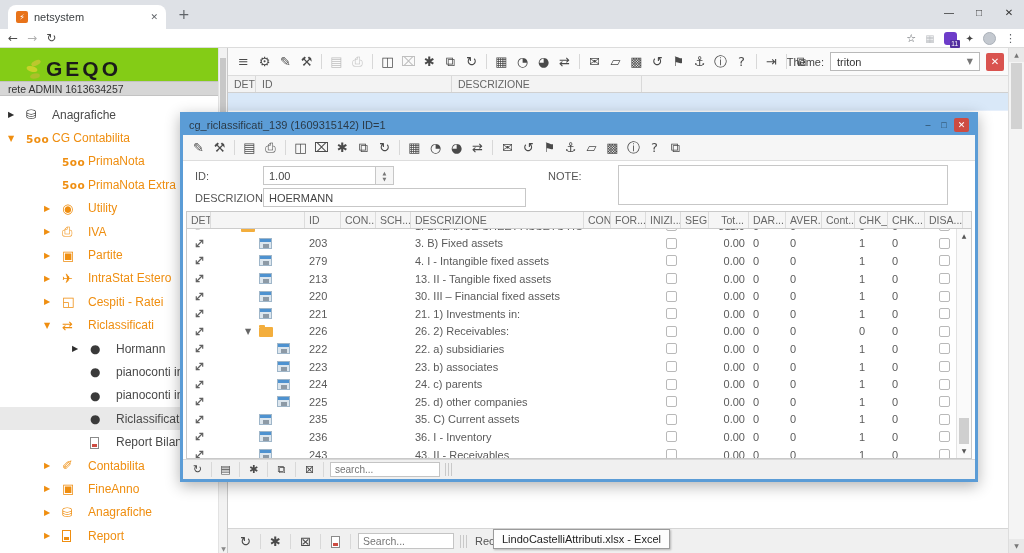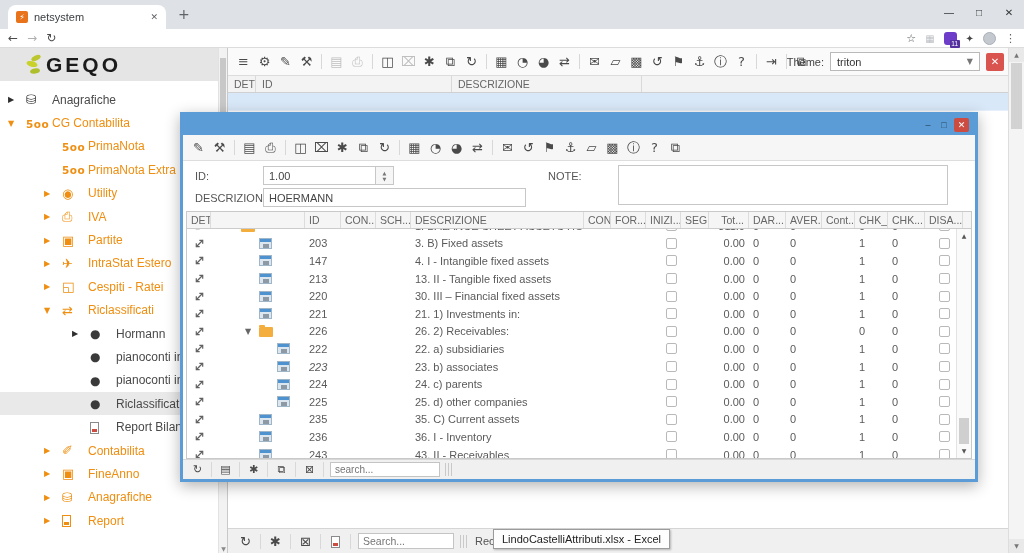--- a/index.html
+++ b/index.html
@@ -32,7 +32,7 @@
 
   
   .sidebar{position:absolute;left:0;top:48px;width:228px;bottom:0;background:#fff;border-right:1px solid #c9c9c9;overflow:hidden}
-  .logo{height:33px;display:flex;align-items:center;padding-left:26px;gap:4px;background:#e5e5e5}
+  .logo{height:33px;display:flex;align-items:flex-end;padding-left:26px;gap:4px;background:#84cc16}
   .logo-text{font-size:21px;font-weight:bold;letter-spacing:3px;color:#1b1b1b}
   .userbar{height:15px;background:#d6d6d6;font-size:10.5px;color:#333;display:flex;align-items:center;padding-left:8px;border-top:1px solid #c3c3c3;border-bottom:1px solid #c3c3c3}
   #side-menu{padding-top:7px}

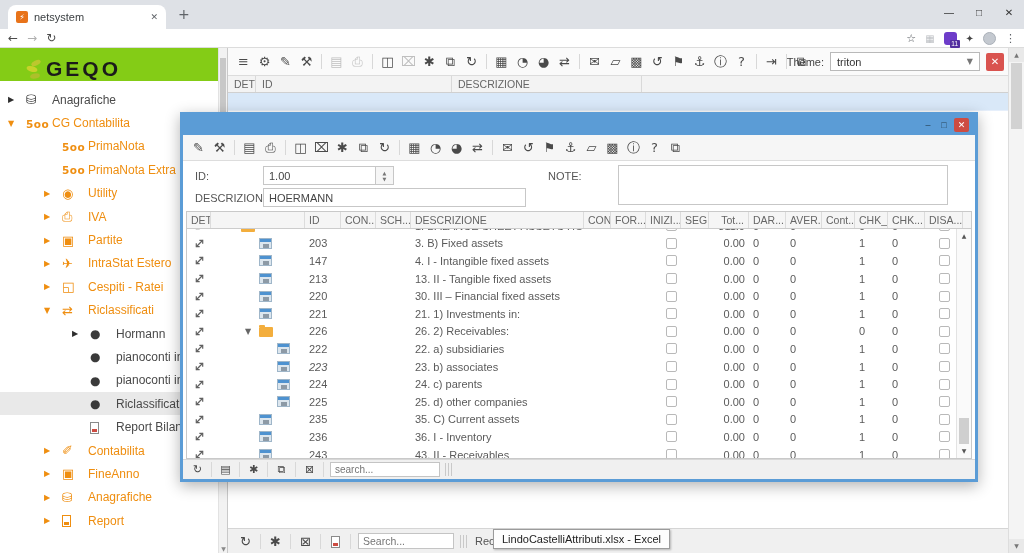--- a/index.html
+++ b/index.html
@@ -166,6 +166,7 @@
       </svg>
       <span class="logo-text">GEQO</span>
     </div>
+    <div class="userbar">rete ADMIN 1613634257</div>
     <div id="side-menu">
         <div class="srow" style="padding-left: 8px;">
           <span class="tri ic dark">▶</span>

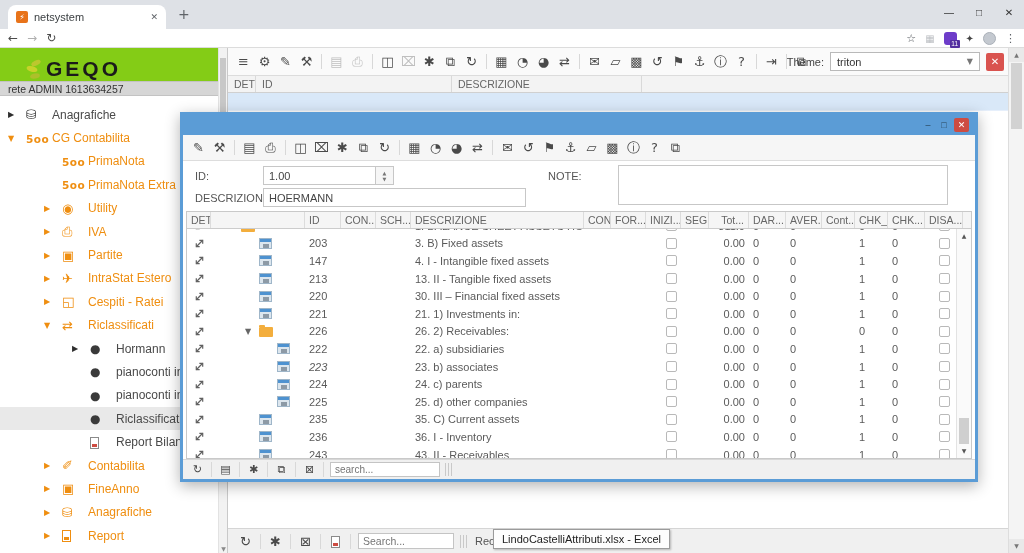--- a/index.html
+++ b/index.html
@@ -347,6 +347,7 @@
 
   <div class="modal">
     <div class="m-title">
+      <span>cg_riclassificati_139 (1609315142) ID=1</span>
       <span class="m-controls">
         <span class="mc">–</span>
         <span class="mc">□</span>

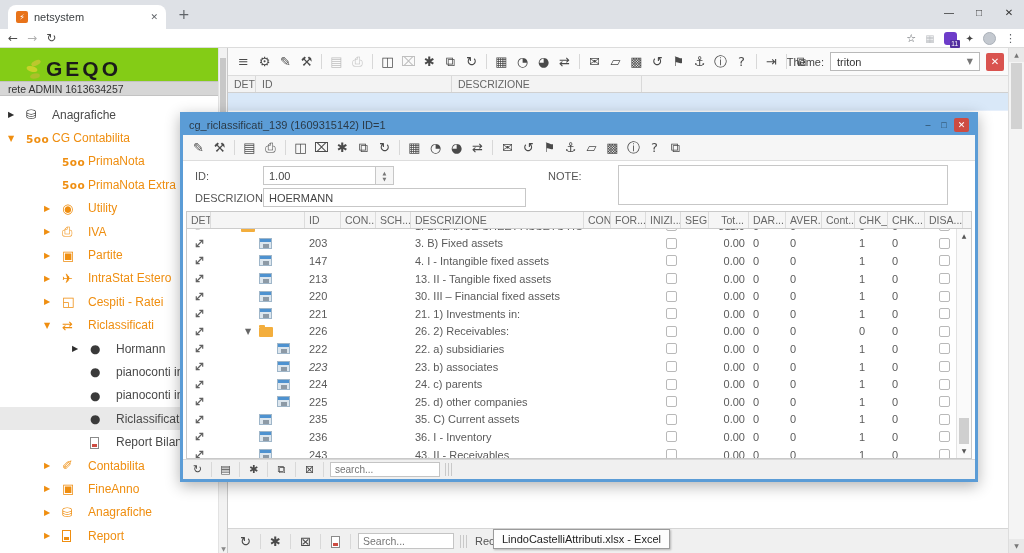--- a/index.html
+++ b/index.html
@@ -499,7 +499,7 @@
                 <span style="width: 32px; flex: 0 0 auto;"></span>
                 <span class="icon-window"></span>
               </span>
-              <span class="gcell" style="width: 36px;">147</span>
+              <span class="gcell" style="width: 36px;">279</span>
               <span class="gcell" style="width: 35px;"></span>
               <span class="gcell" style="width: 35px;"></span>
               <span class="gcell" style="width: 173px;">4. I - Intangible fixed assets</span>

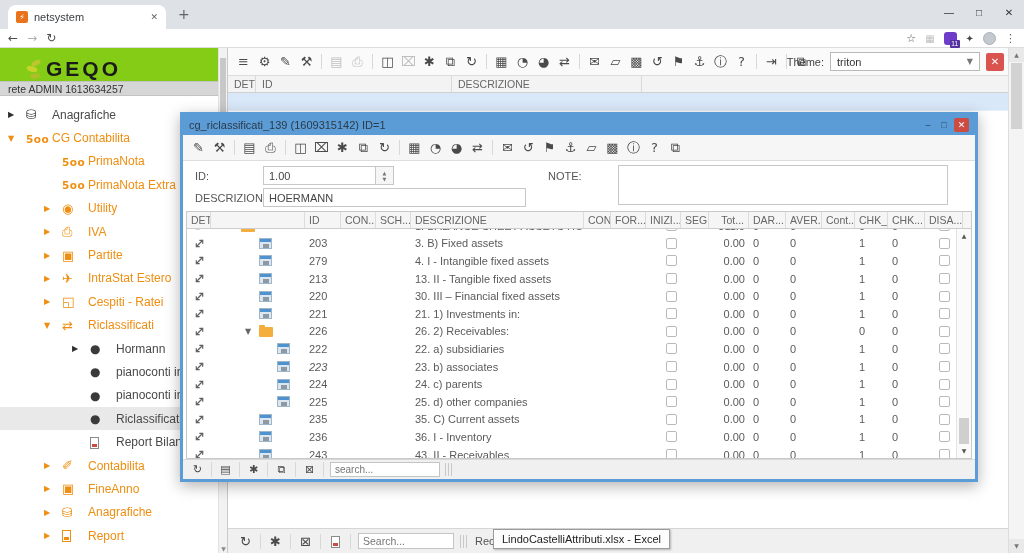--- a/index.html
+++ b/index.html
@@ -704,7 +704,7 @@
                 <span style="width: 50px; flex: 0 0 auto;"></span>
                 <span class="icon-window"></span>
               </span>
-              <span class="gcell" style="width: 36px; font-style: italic;">223</span>
+              <span class="gcell" style="width: 36px;">223</span>
               <span class="gcell" style="width: 35px;"></span>
               <span class="gcell" style="width: 35px;"></span>
               <span class="gcell" style="width: 173px;">23. b) associates</span>

